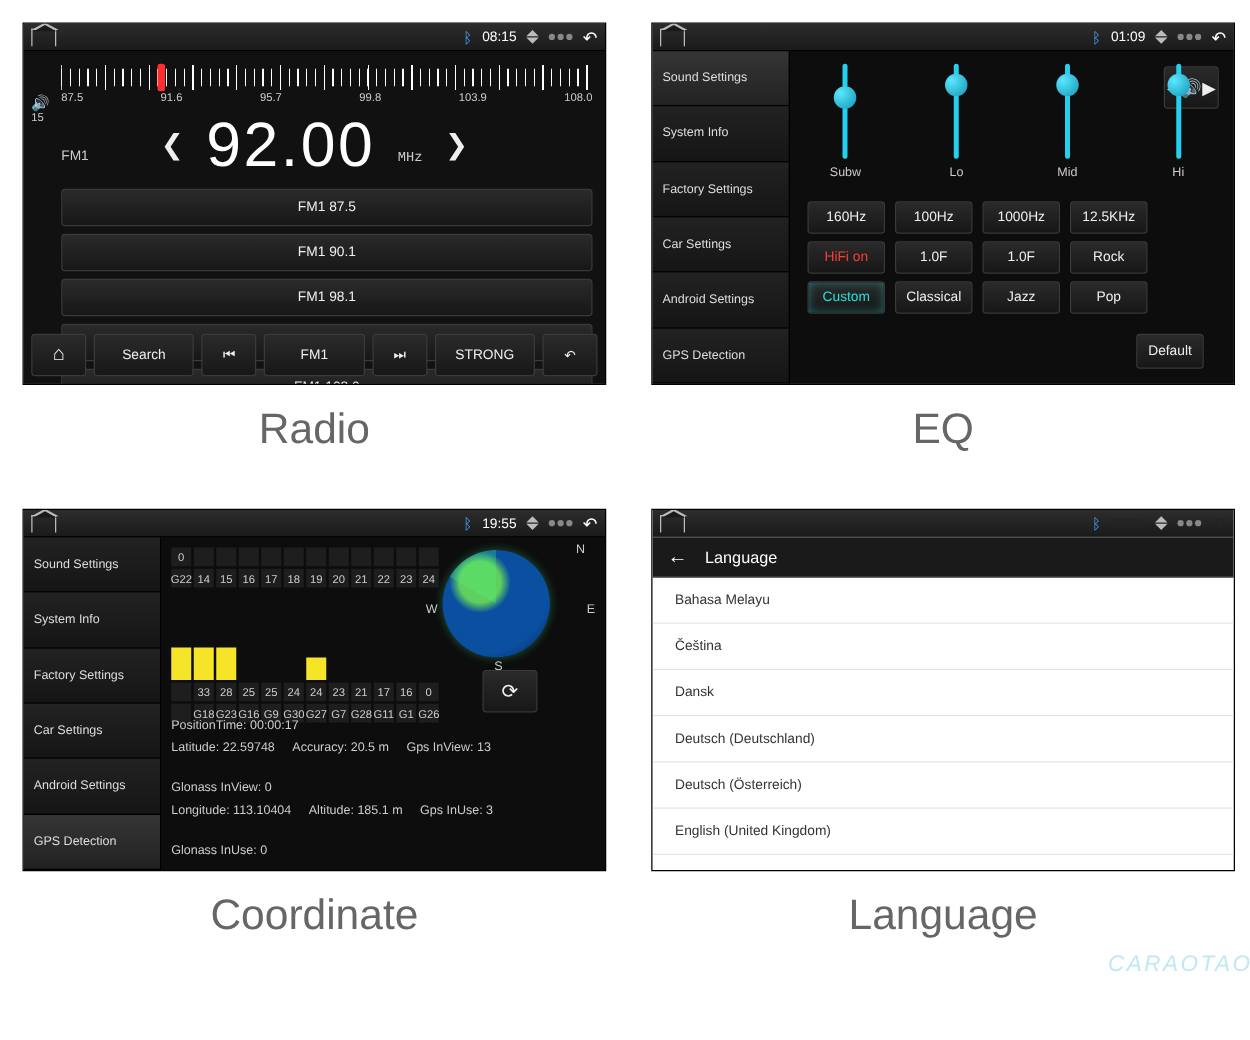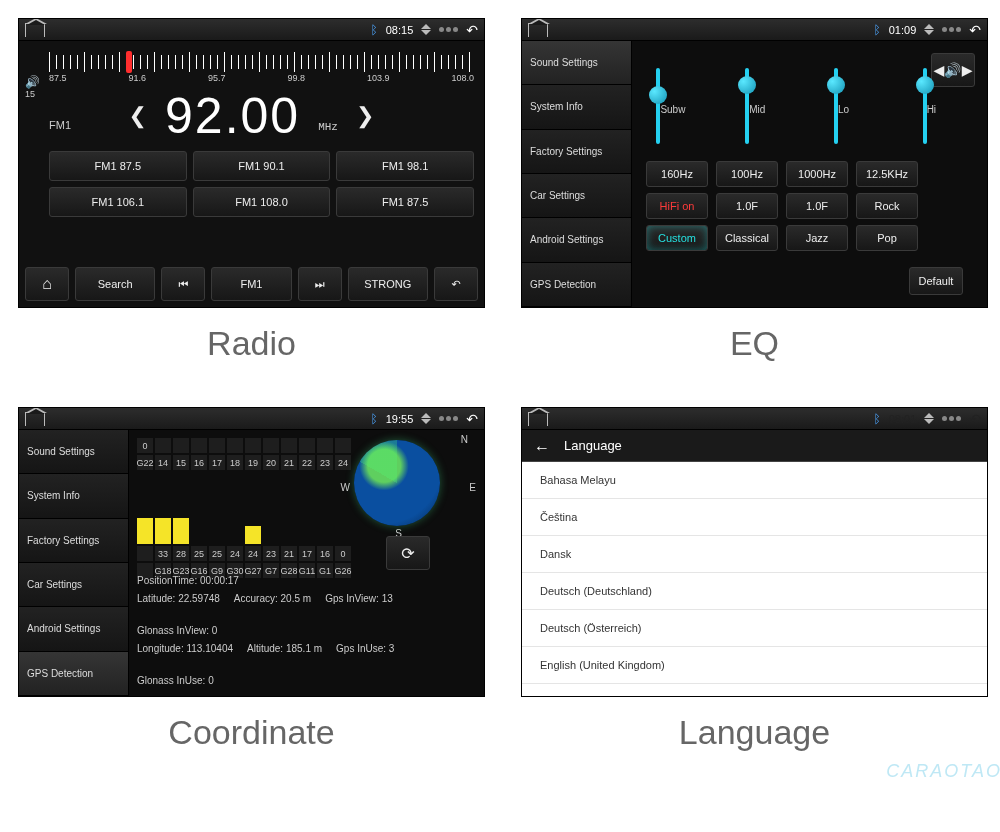--- a/index.html
+++ b/index.html
@@ -62,7 +62,7 @@
   .content{position:absolute;top:22px;left:110px;right:0;bottom:0;background:#0d0d0d;}
   
   .eq-sliders{display:flex;justify-content:space-around;padding-top:10px;height:120px;}
-  .slider{position:relative;width:40px;display:flex;flex-direction:row;align-items:center;}
+  .slider{position:relative;width:40px;display:flex;flex-direction:column;align-items:center;}
   .rail{width:4px;height:76px;background:#24d0f0;border-radius:2px;position:relative;}
   .knob{position:absolute;left:-7px;width:18px;height:18px;border-radius:50%;
     background:radial-gradient(circle at 30% 30%,#5ae8ff,#1494b4);}

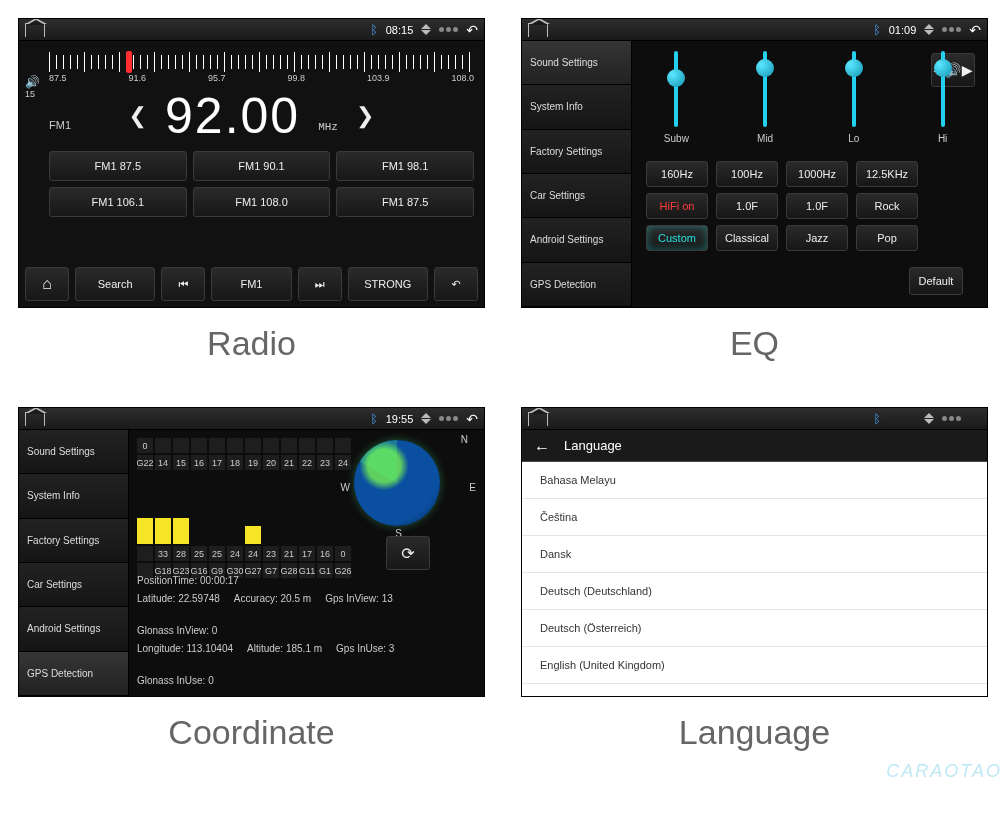--- a/index.html
+++ b/index.html
@@ -205,13 +205,13 @@
               <div class="rail">
                 <div class="knob" style="top:8px"></div>
               </div>
-              <div class="slabel">Mid</div>
+              <div class="slabel">Lo</div>
             </div>
             <div class="slider">
               <div class="rail">
                 <div class="knob" style="top:8px"></div>
               </div>
-              <div class="slabel">Lo</div>
+              <div class="slabel">Mid</div>
             </div>
             <div class="slider">
               <div class="rail">

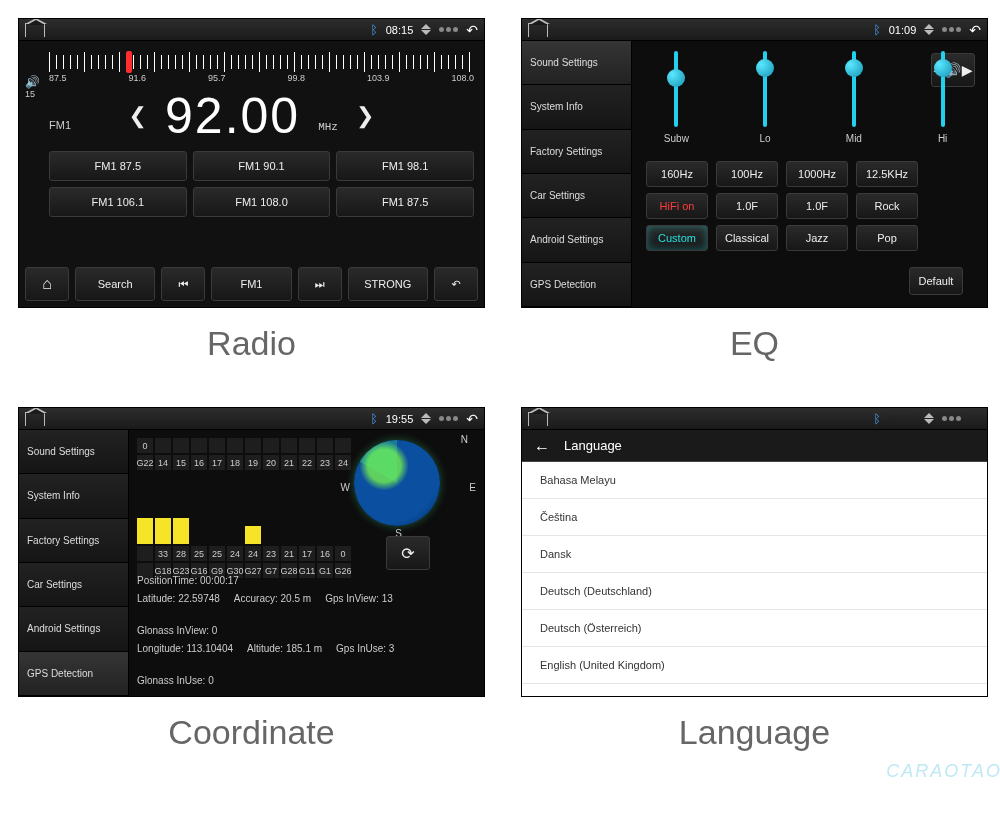--- a/index.html
+++ b/index.html
@@ -47,7 +47,7 @@
   .chev{font-size:22px;color:#eee;}
   .vol-col{position:absolute;left:6px;top:34px;font-size:9px;color:#ccc;}
   .fm-tag{position:absolute;left:30px;top:78px;font-size:11px;color:#ccc;}
-  .preset-grid{display:grid;grid-template-columns:repeat(3,1fr);gap:6px;margin:6px 10px 0 30px;}
+  .preset-grid{display:grid;grid-template-columns:repeat(1,1fr);gap:6px;margin:6px 10px 0 30px;}
   .preset-grid .dbtn{height:30px;}
   .radio-bottom{position:absolute;bottom:6px;left:6px;right:6px;display:flex;gap:6px;align-items:center;}
   .rb-btn{height:34px;}

